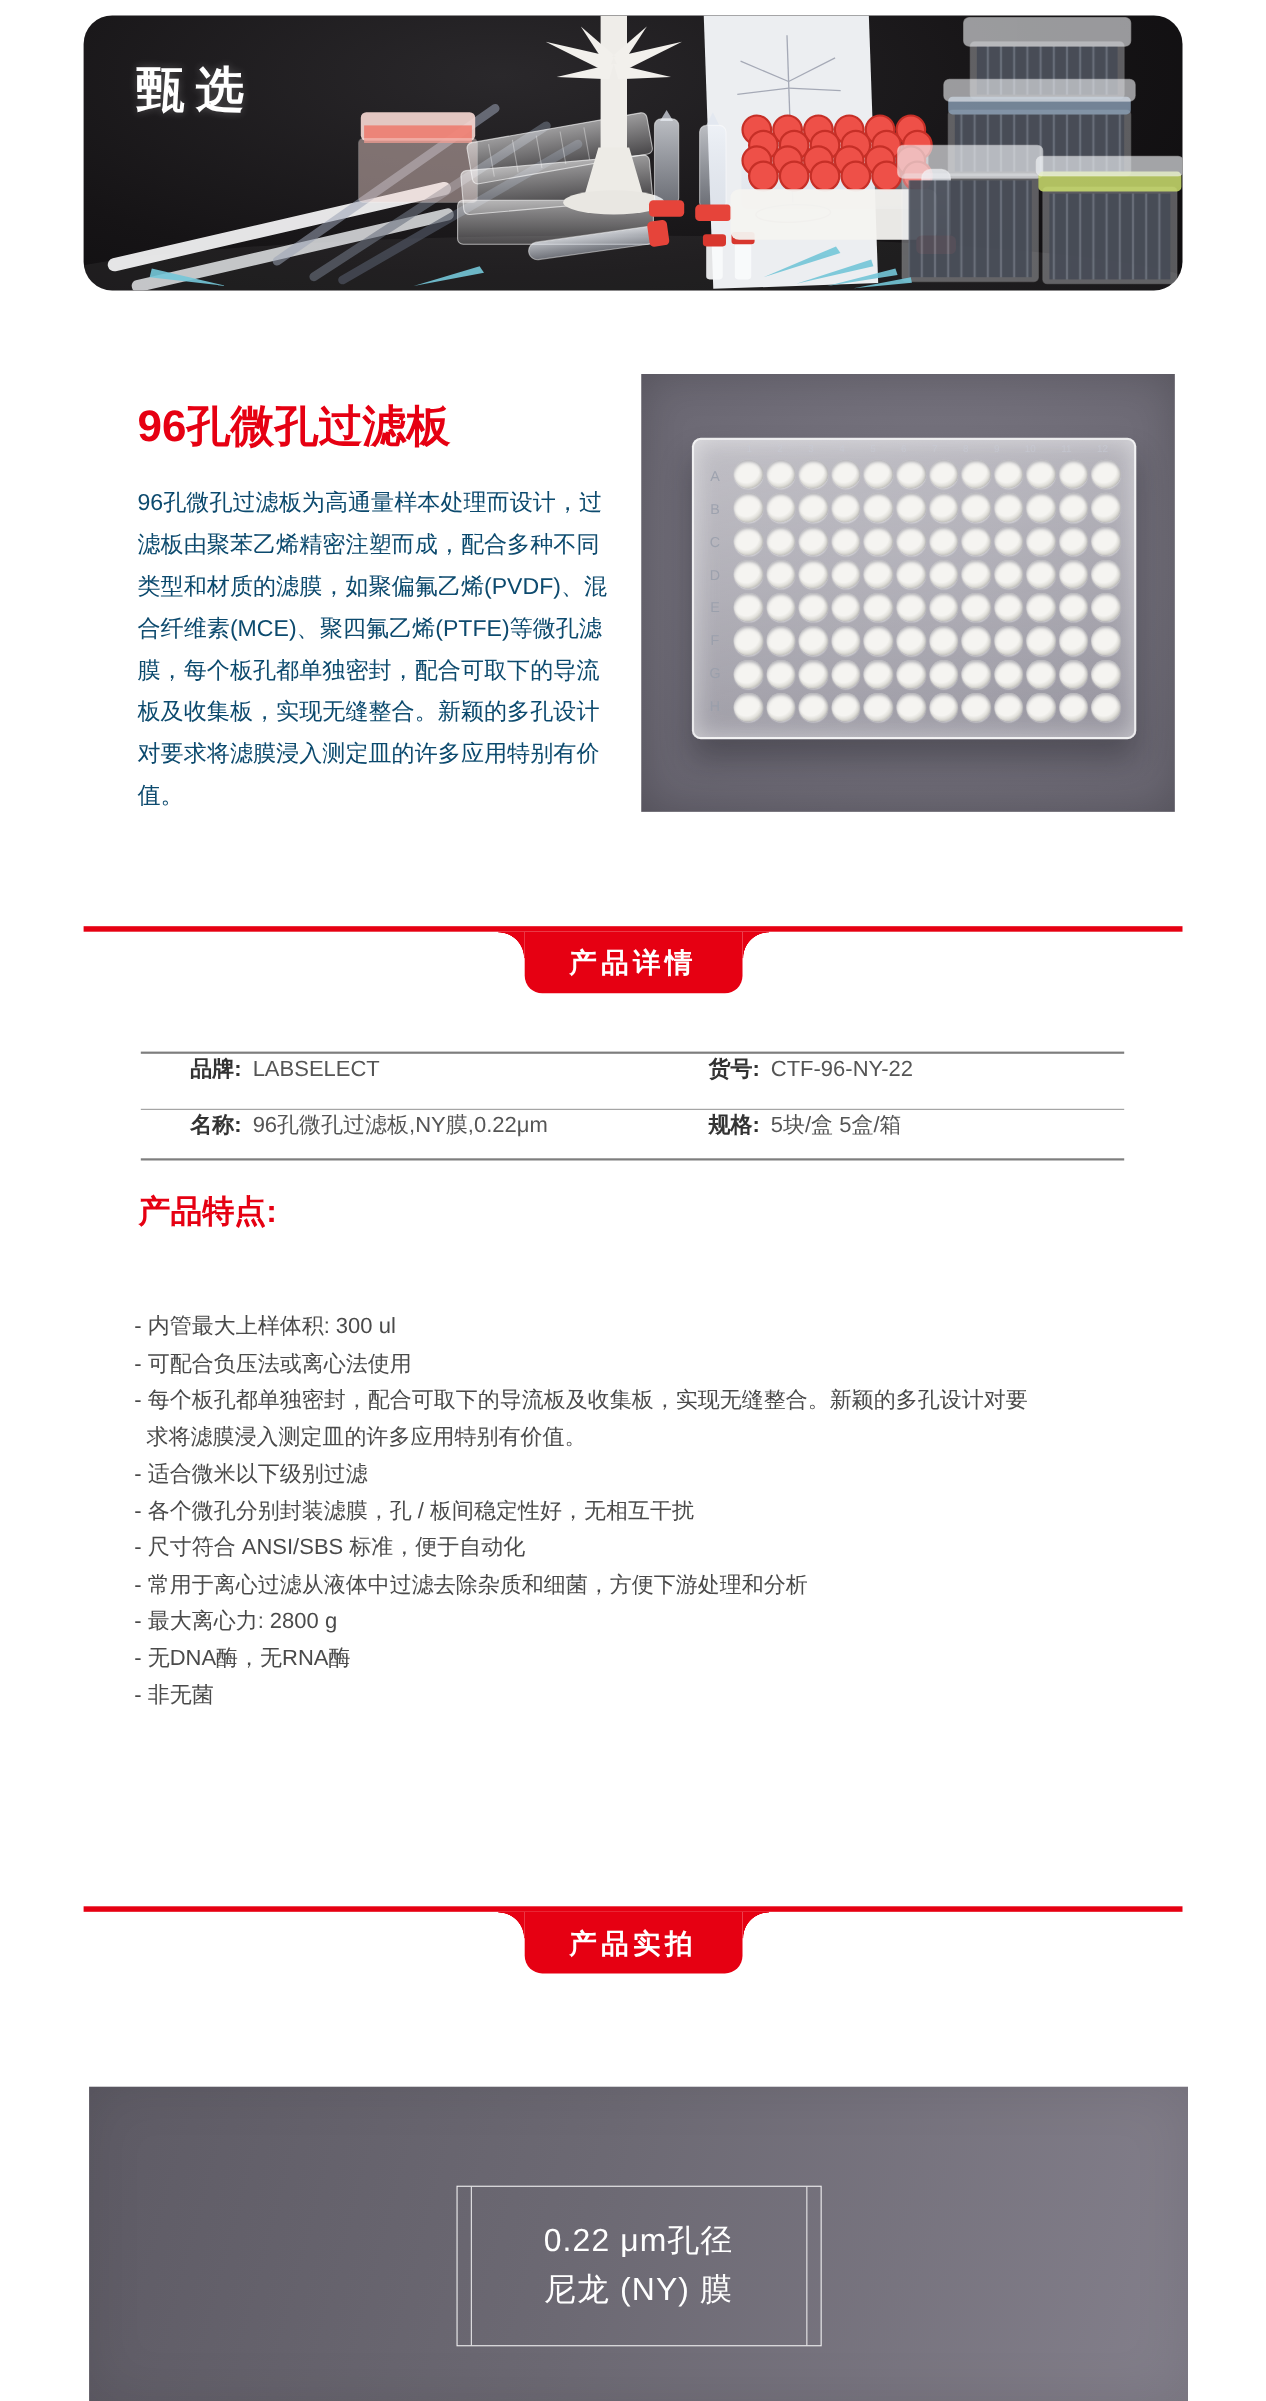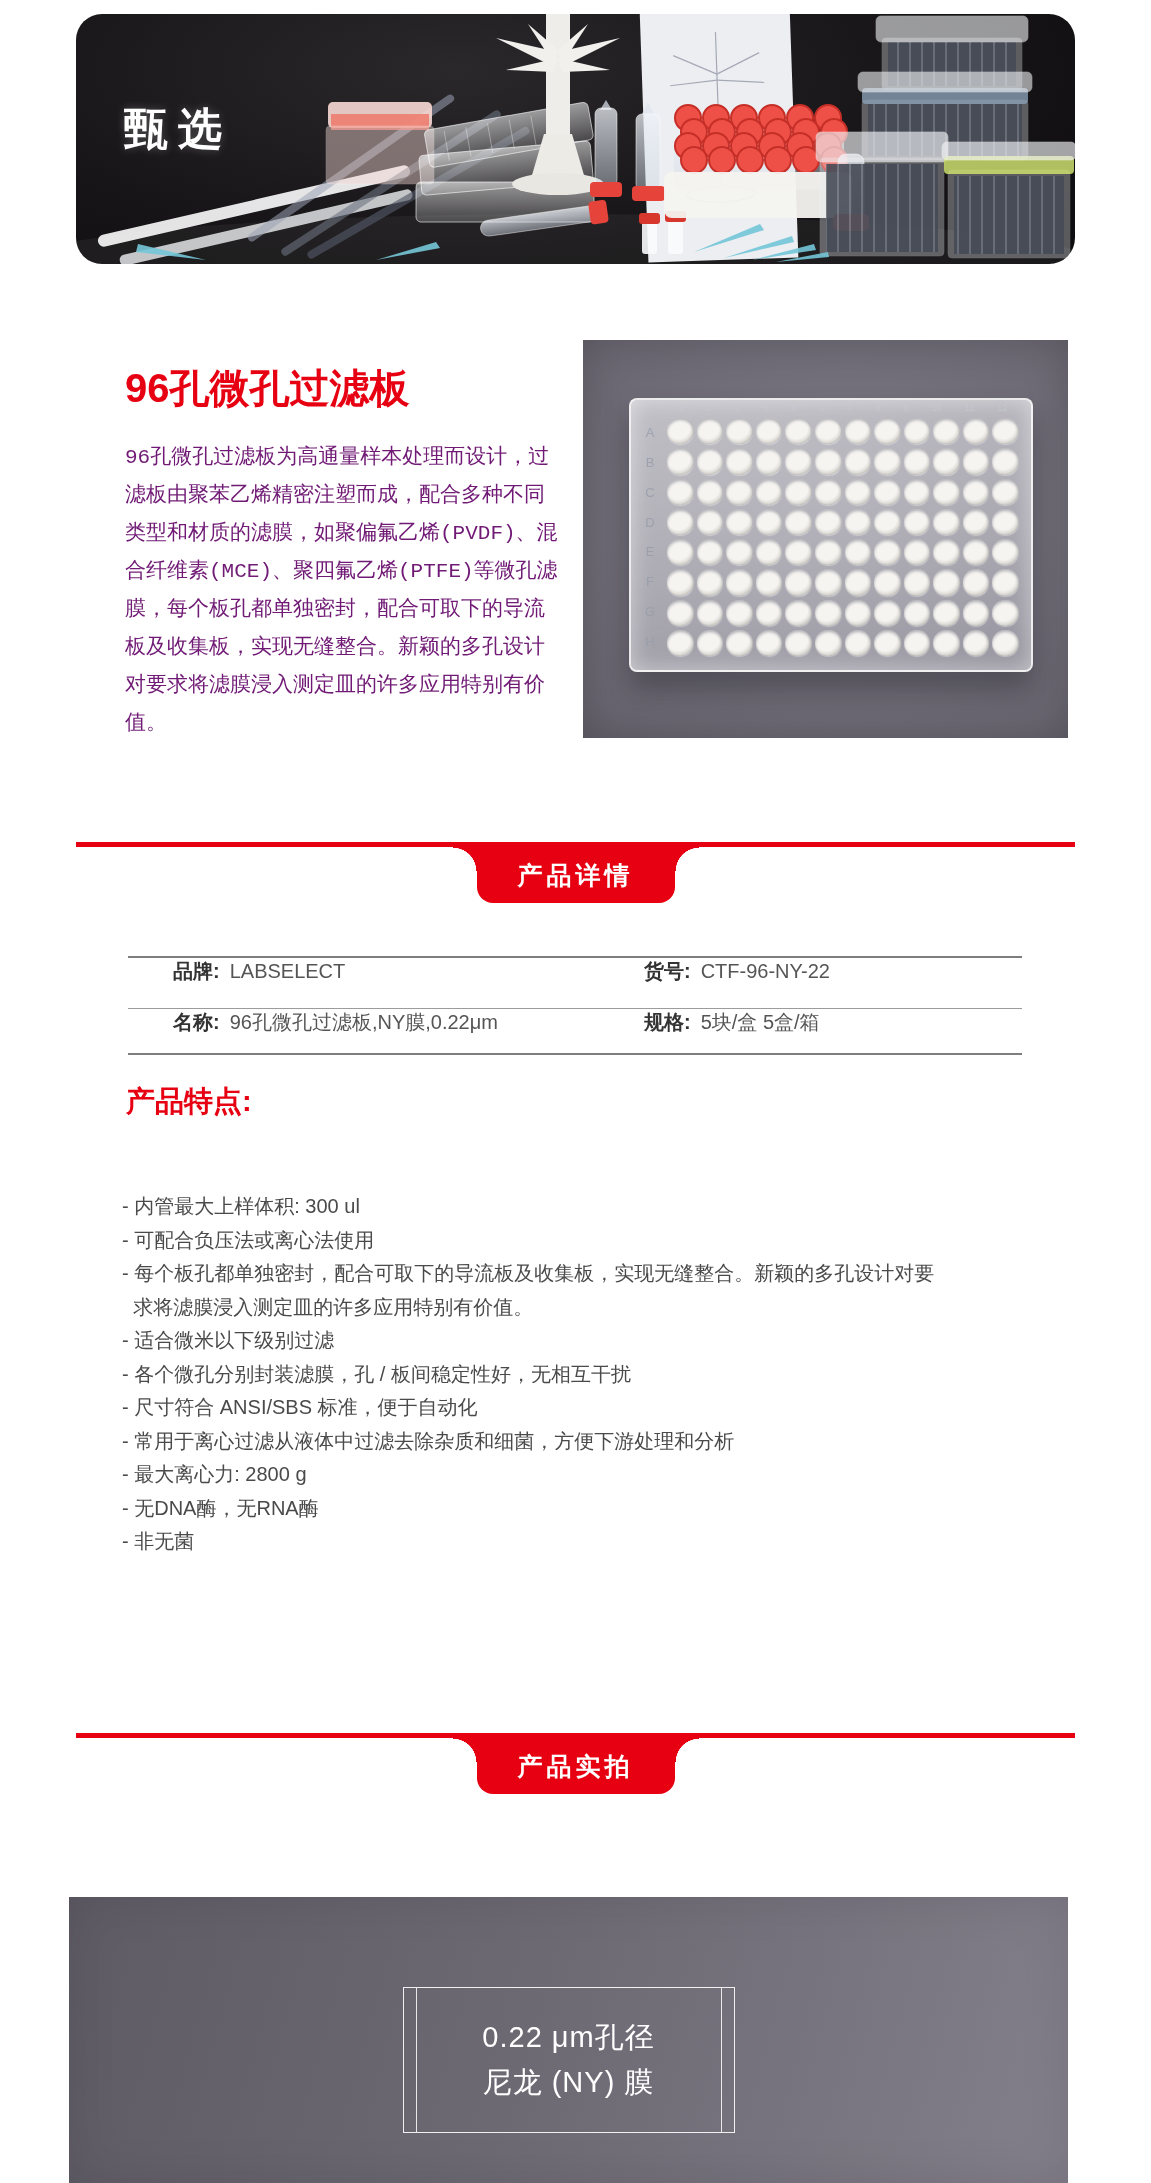--- a/index.html
+++ b/index.html
@@ -13,7 +13,7 @@
             background:radial-gradient(95% 140% at 38% 22%, #2a282b 0%, #161416 52%, #0a090b 100%); }
   .banner-art { position:absolute; inset:0; width:100%; height:100%; }
   .logo { position:absolute; left:48px; top:38px; font-size:44px; font-weight:bold; color:#ffffff;
-          letter-spacing:10px; text-shadow:0 0 8px rgba(255,255,255,.25);margin-top:48px; }
+          letter-spacing:10px; text-shadow:0 0 8px rgba(255,255,255,.25); }
 
   
   .intro-text { position:absolute; left:125px; top:366px; width:436px; }

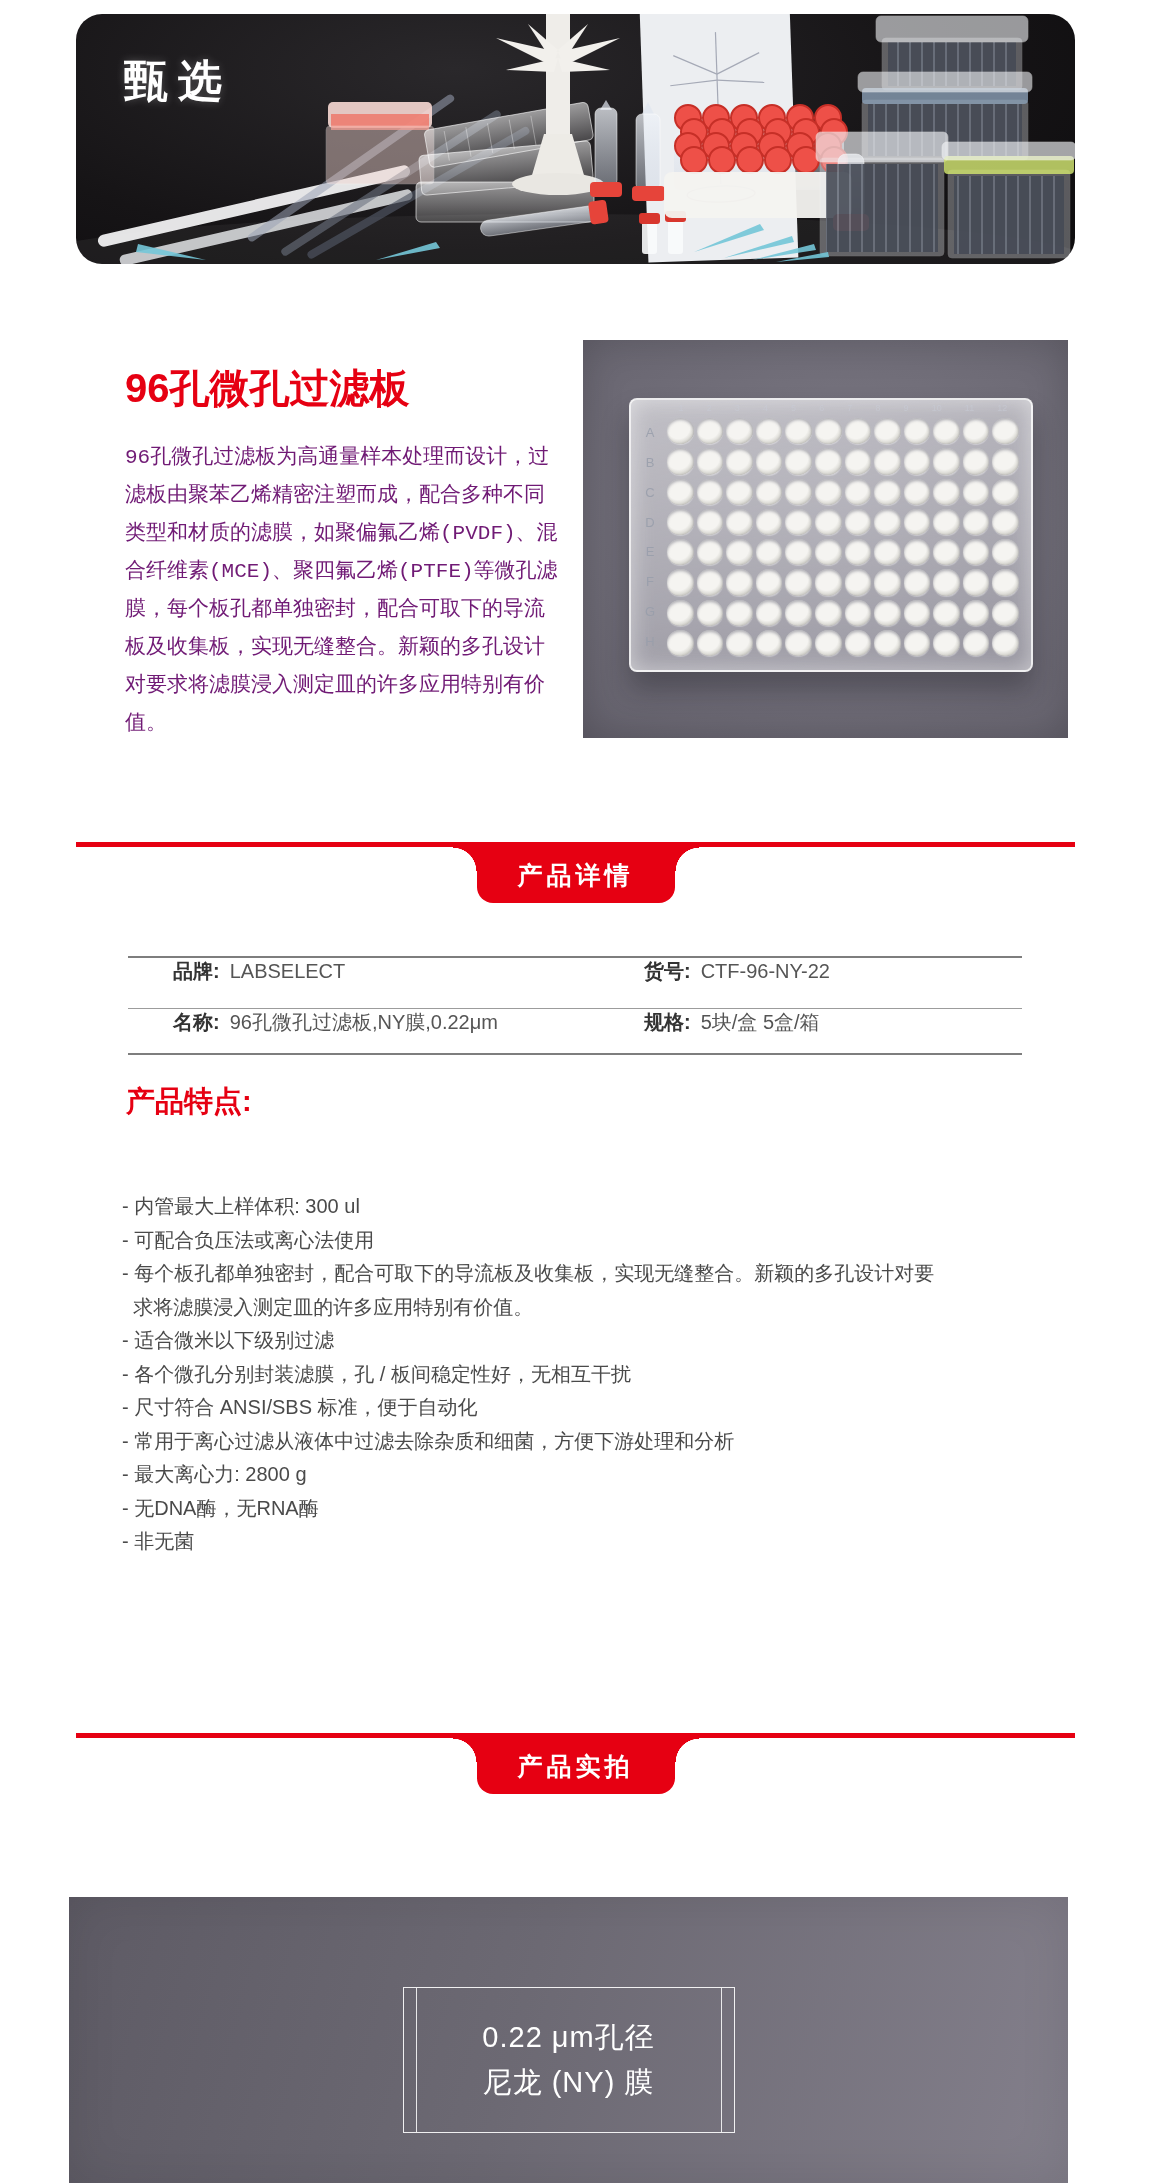--- a/index.html
+++ b/index.html
@@ -18,7 +18,7 @@
   
   .intro-text { position:absolute; left:125px; top:366px; width:436px; }
   .title { margin:0; font-size:40px; line-height:44px; font-weight:bold; color:var(--accent); }
-  .desc { margin:29px 0 0 0; font-size:21px; line-height:38px; color:#701a75;font-family:Liberation Mono, monospace; }
+  .desc { margin:29px 0 0 0; font-size:21px; line-height:38px; color:#0c4a6e; }
 
   .product-photo { position:absolute; left:583px; top:340px; width:485px; height:398px; margin:0;
                    background:radial-gradient(120% 115% at 55% 42%, #7b7883 0%, #6a6772 55%, #575460 100%);

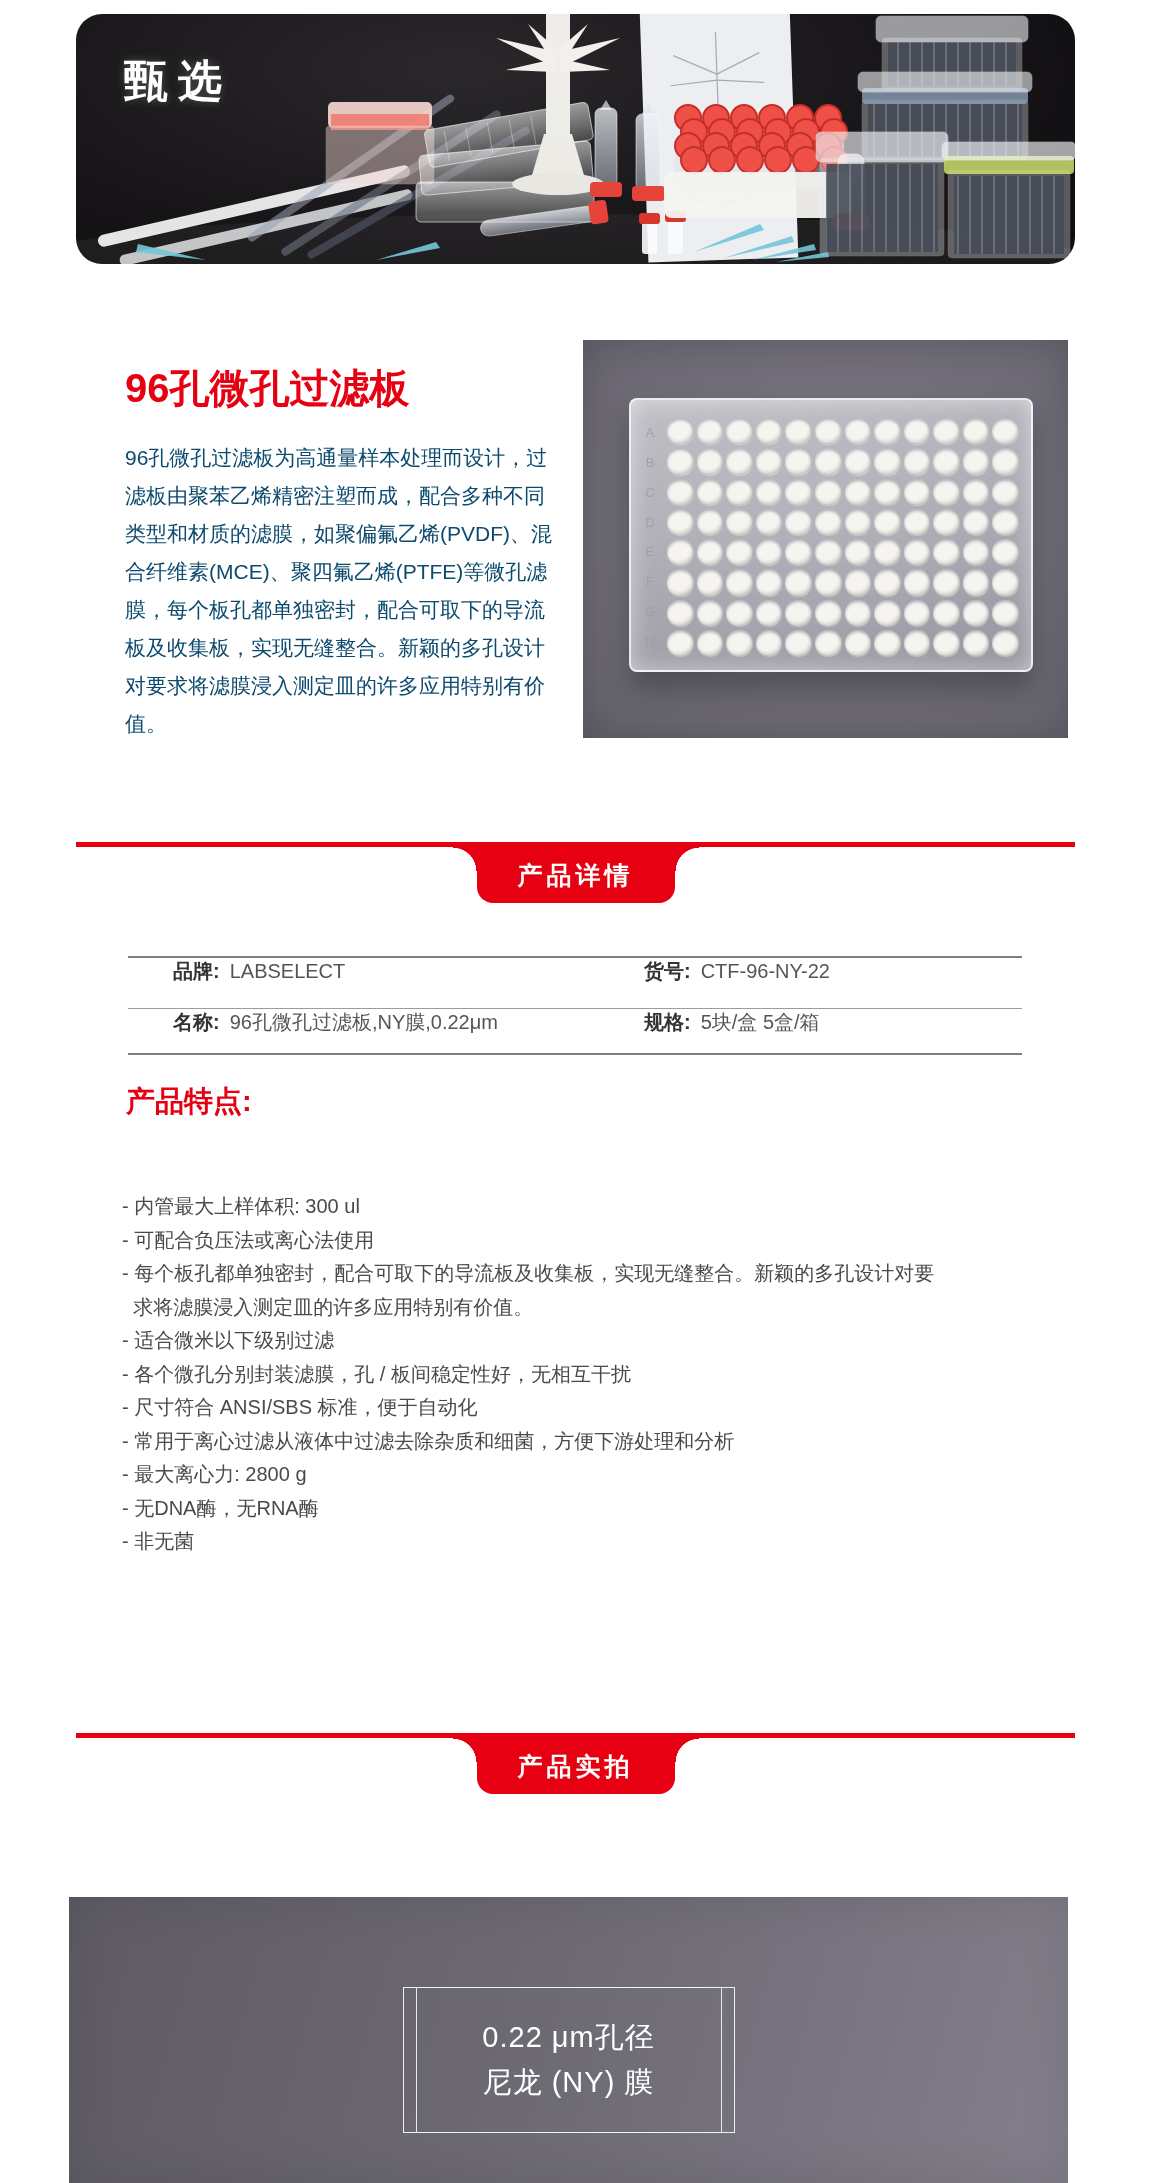--- a/index.html
+++ b/index.html
@@ -65,7 +65,7 @@
   .feature-list li { font-size:20px; line-height:33.5px; color:#4a4a4a; white-space:pre-wrap; }
 
   
-  .photo-strip { position:absolute; left:69px; top:1897px; width:999px; height:286px;
+  .photo-strip { position:absolute; left:81px; top:1897px; width:999px; height:286px;
                  background:linear-gradient(105deg, #5e5b65 0%, #6c6973 45%, #837f8b 100%);
                  box-shadow:inset 0 0 50px rgba(0,0,0,.10); }
   .plaque { position:absolute; left:50%; top:90px; transform:translateX(-50%); width:332px; height:146px;

